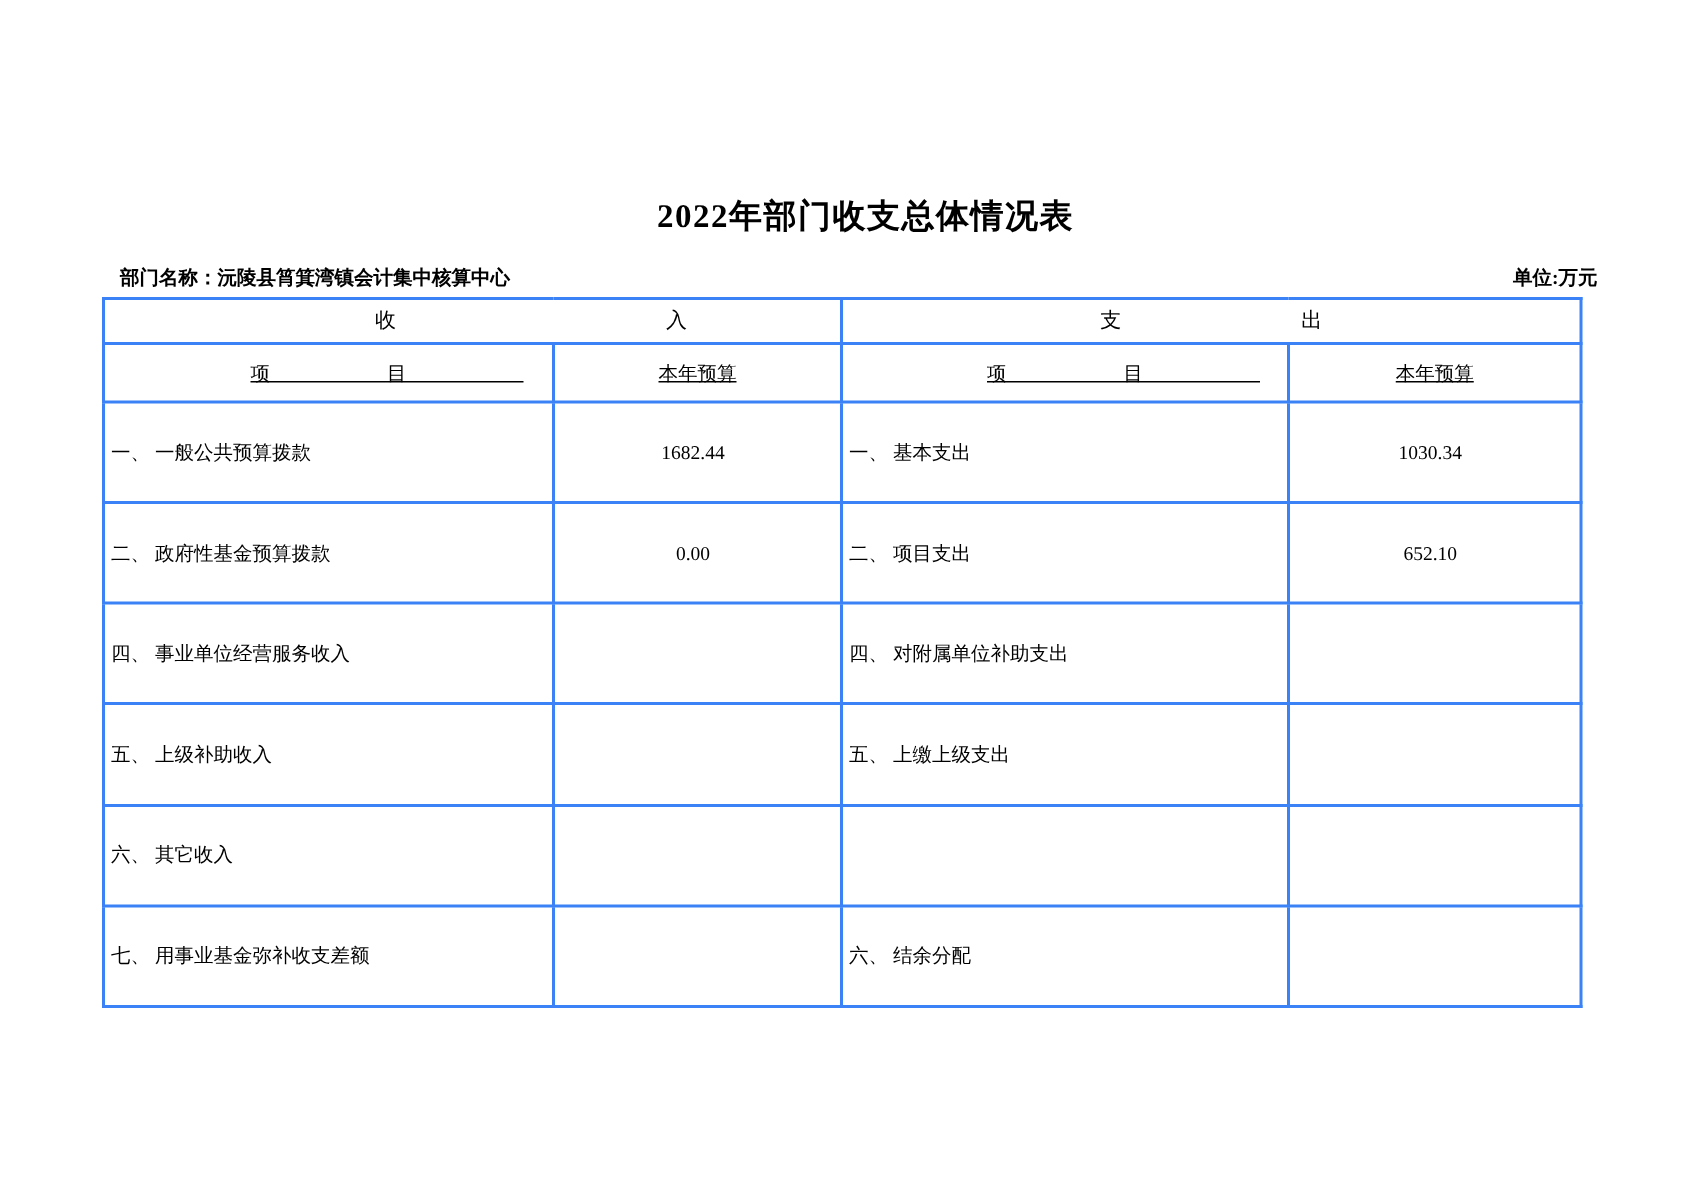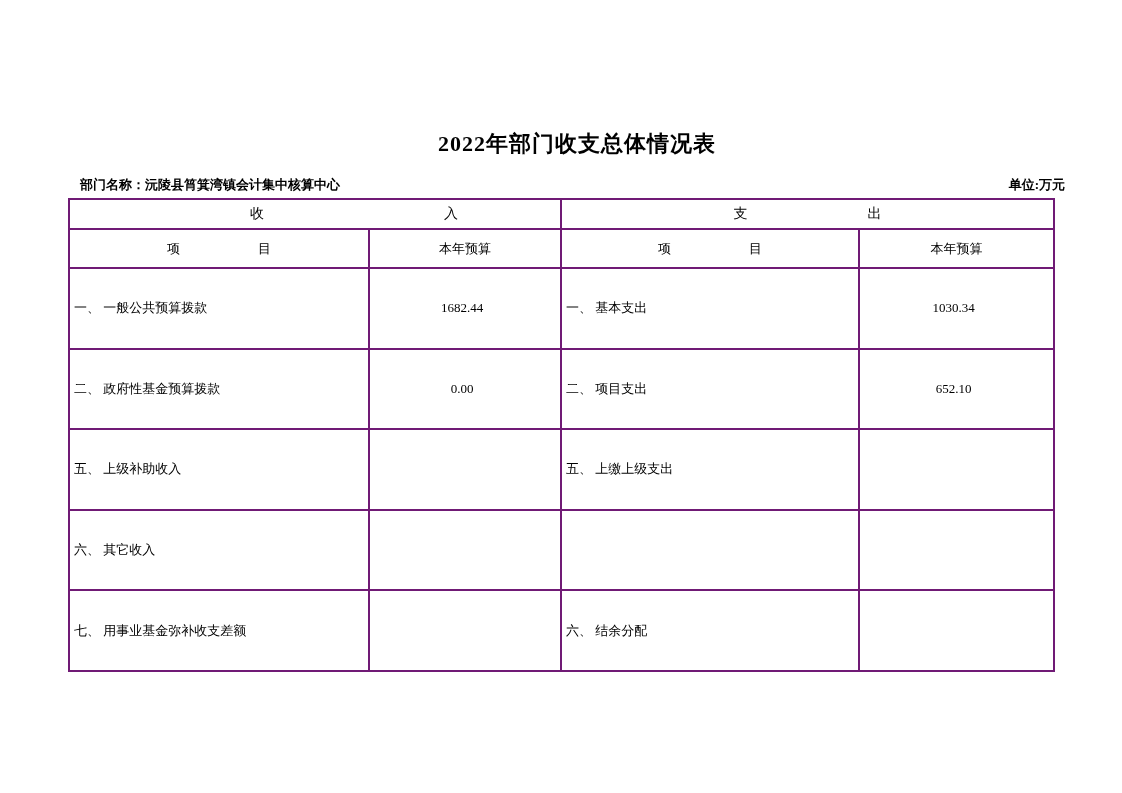--- a/index.html
+++ b/index.html
@@ -26,7 +26,7 @@
     font-size:13px;
   }
   .budget-table th, .budget-table td {
-    border:2px solid #701a75;
+    border:2px solid #3b82f6;
     font-weight:normal; vertical-align:middle;
     white-space:nowrap; overflow:hidden;
   }

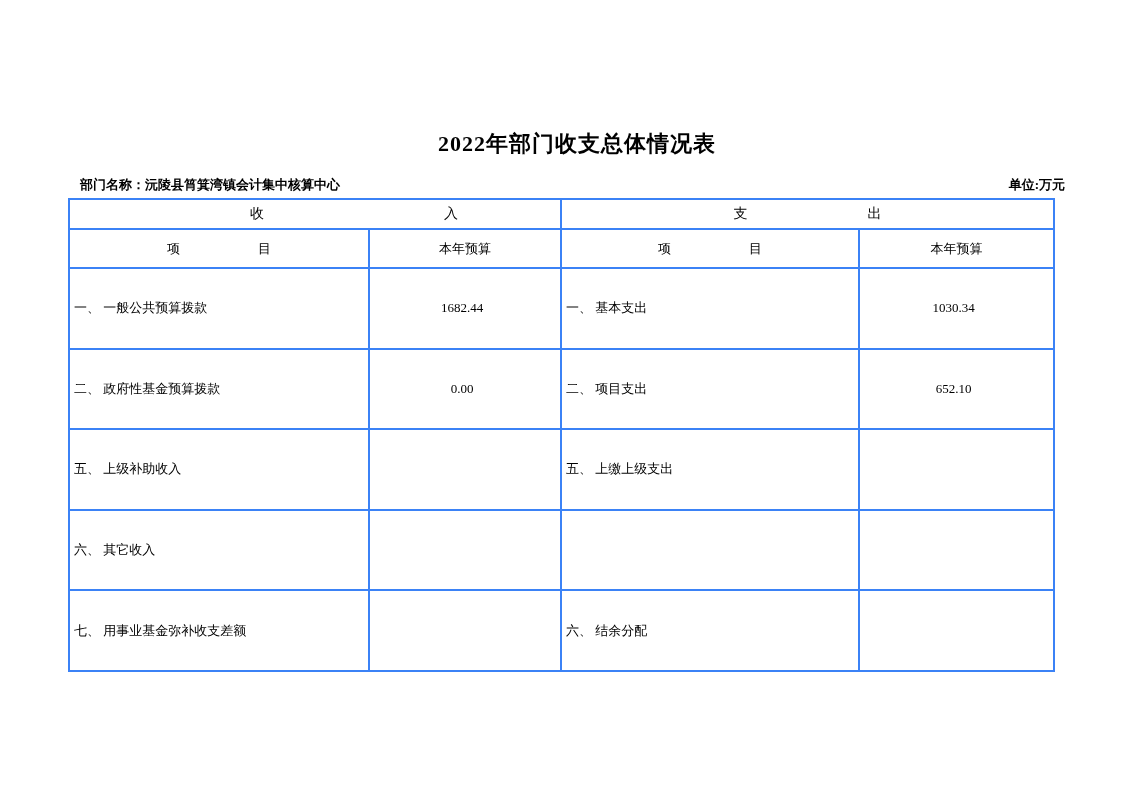--- a/index.html
+++ b/index.html
@@ -38,7 +38,7 @@
   tr.r-colhead  { height:39px; }
   tbody tr      { height:50px; }
   th.section-cell { text-align:center; font-size:14px; }
-  th.col-cell     { text-align:center; font-size:13px; }
+  th.col-cell     { text-align:center; font-size:13px;text-decoration:underline; }
   
   .sp-xl { letter-spacing:180px; text-indent:180px; }
   .sp-lg { letter-spacing:120px; text-indent:120px; }

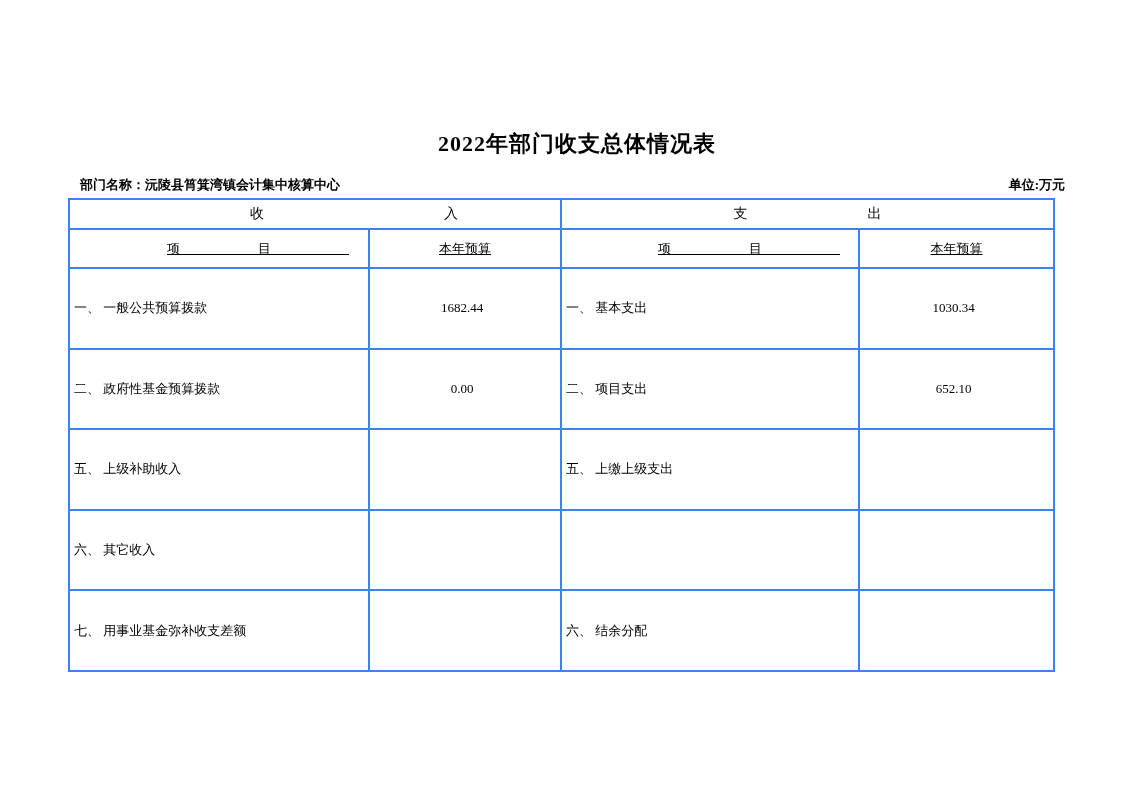--- a/index.html
+++ b/index.html
@@ -90,6 +90,12 @@
       <td class="val-cell">652.10</td>
     </tr>
     <tr>
+      <td class="item-cell">四、 事业单位经营服务收入</td>
+      <td class="val-cell"></td>
+      <td class="item-cell mid-border">四、 对附属单位补助支出</td>
+      <td class="val-cell"></td>
+    </tr>
+    <tr>
       <td class="item-cell">五、 上级补助收入</td>
       <td class="val-cell"></td>
       <td class="item-cell mid-border">五、 上缴上级支出</td>

